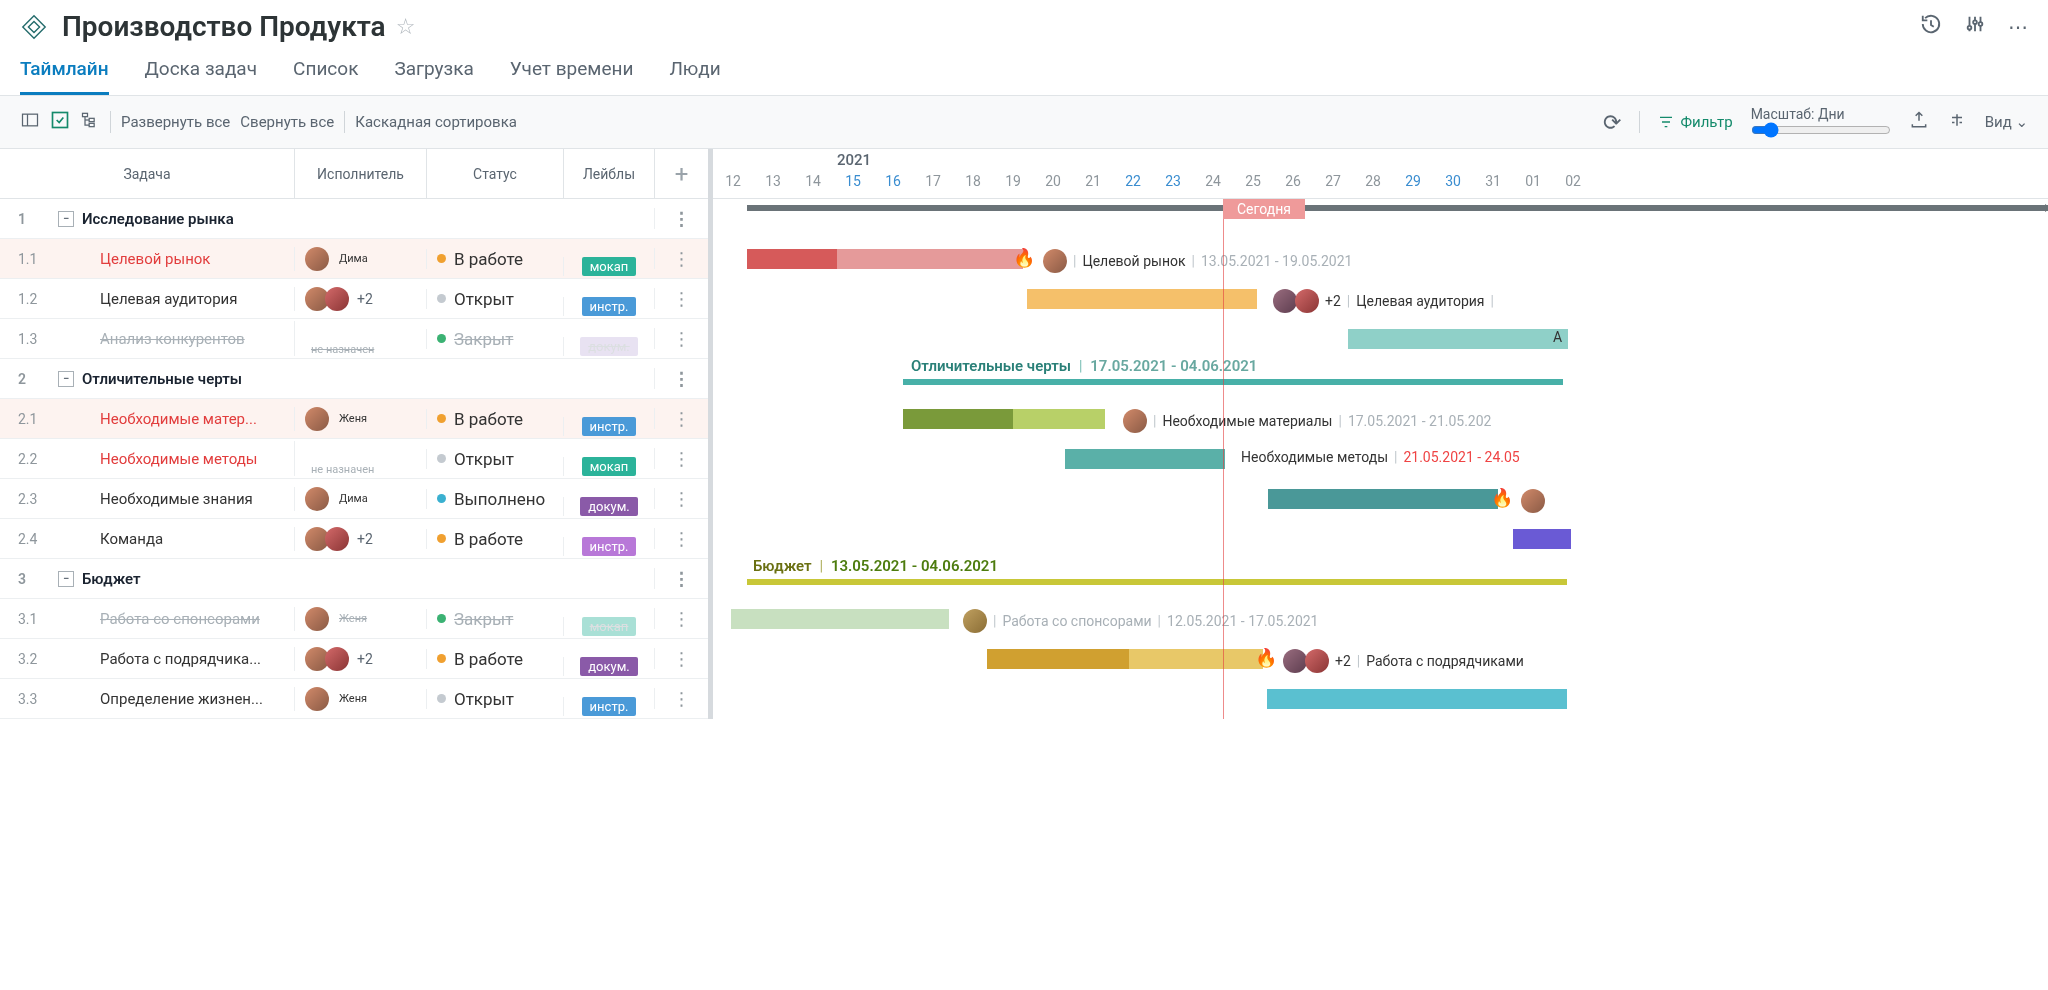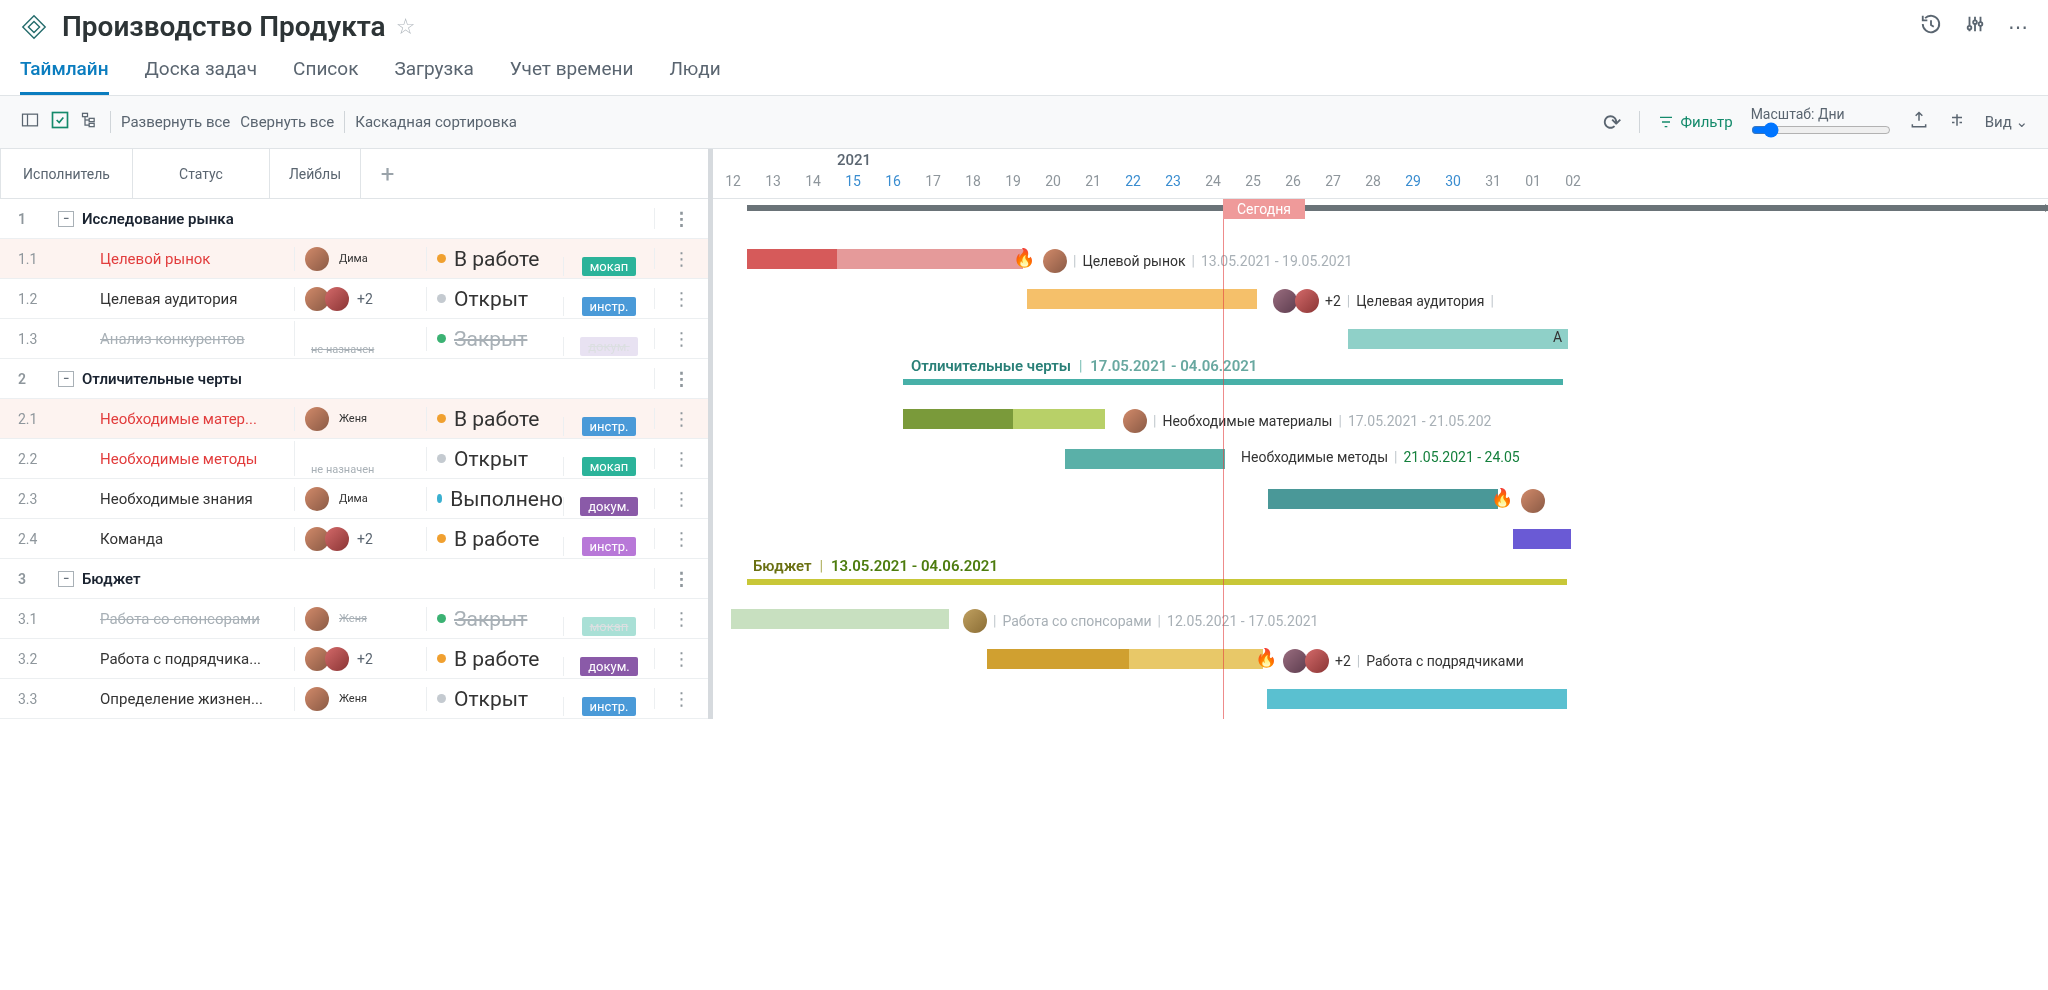--- a/index.html
+++ b/index.html
@@ -212,6 +212,7 @@
 
   <div class="grid">
     <div class="grid-head">
+      <div class="gh-task">Задача</div>
       <div class="gh-col gh-exec">Исполнитель</div>
       <div class="gh-col gh-status">Статус</div>
       <div class="gh-col gh-labels">Лейблы</div>

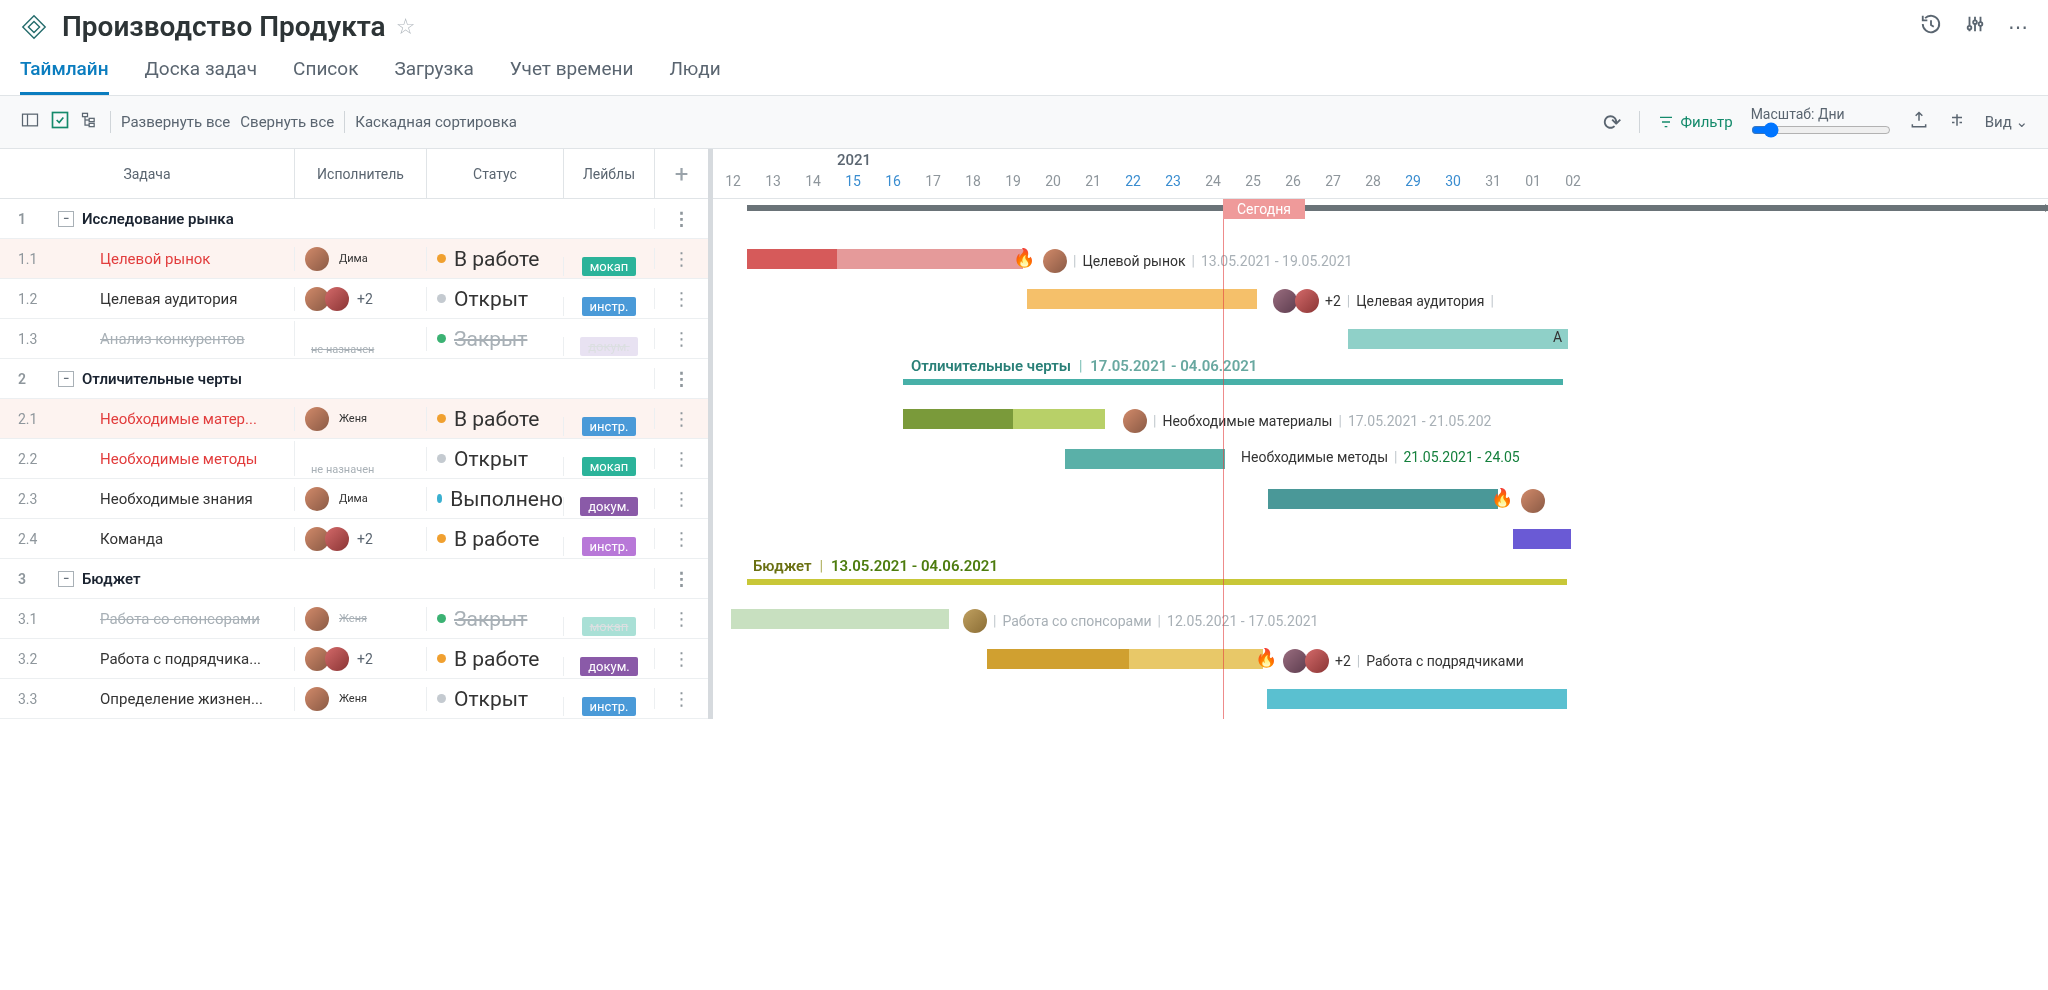--- a/index.html
+++ b/index.html
@@ -73,7 +73,7 @@
 .dot-grey { background: #c4cad0; }
 .dot-green { background: #3bb273; }
 .dot-blue { background: #3ab0d0; }
-.status-text { font-size: 21px; }
+.status-text { font-size: 17px; }
 
 .c-labels { width: 91px; border-left: 1px solid #eceff1; display:flex; align-items:center; justify-content:center;margin-top:16px; }
 .label-chip { padding: 2px 8px; border-radius: 2px; font-size: 13px; color: #fff; }

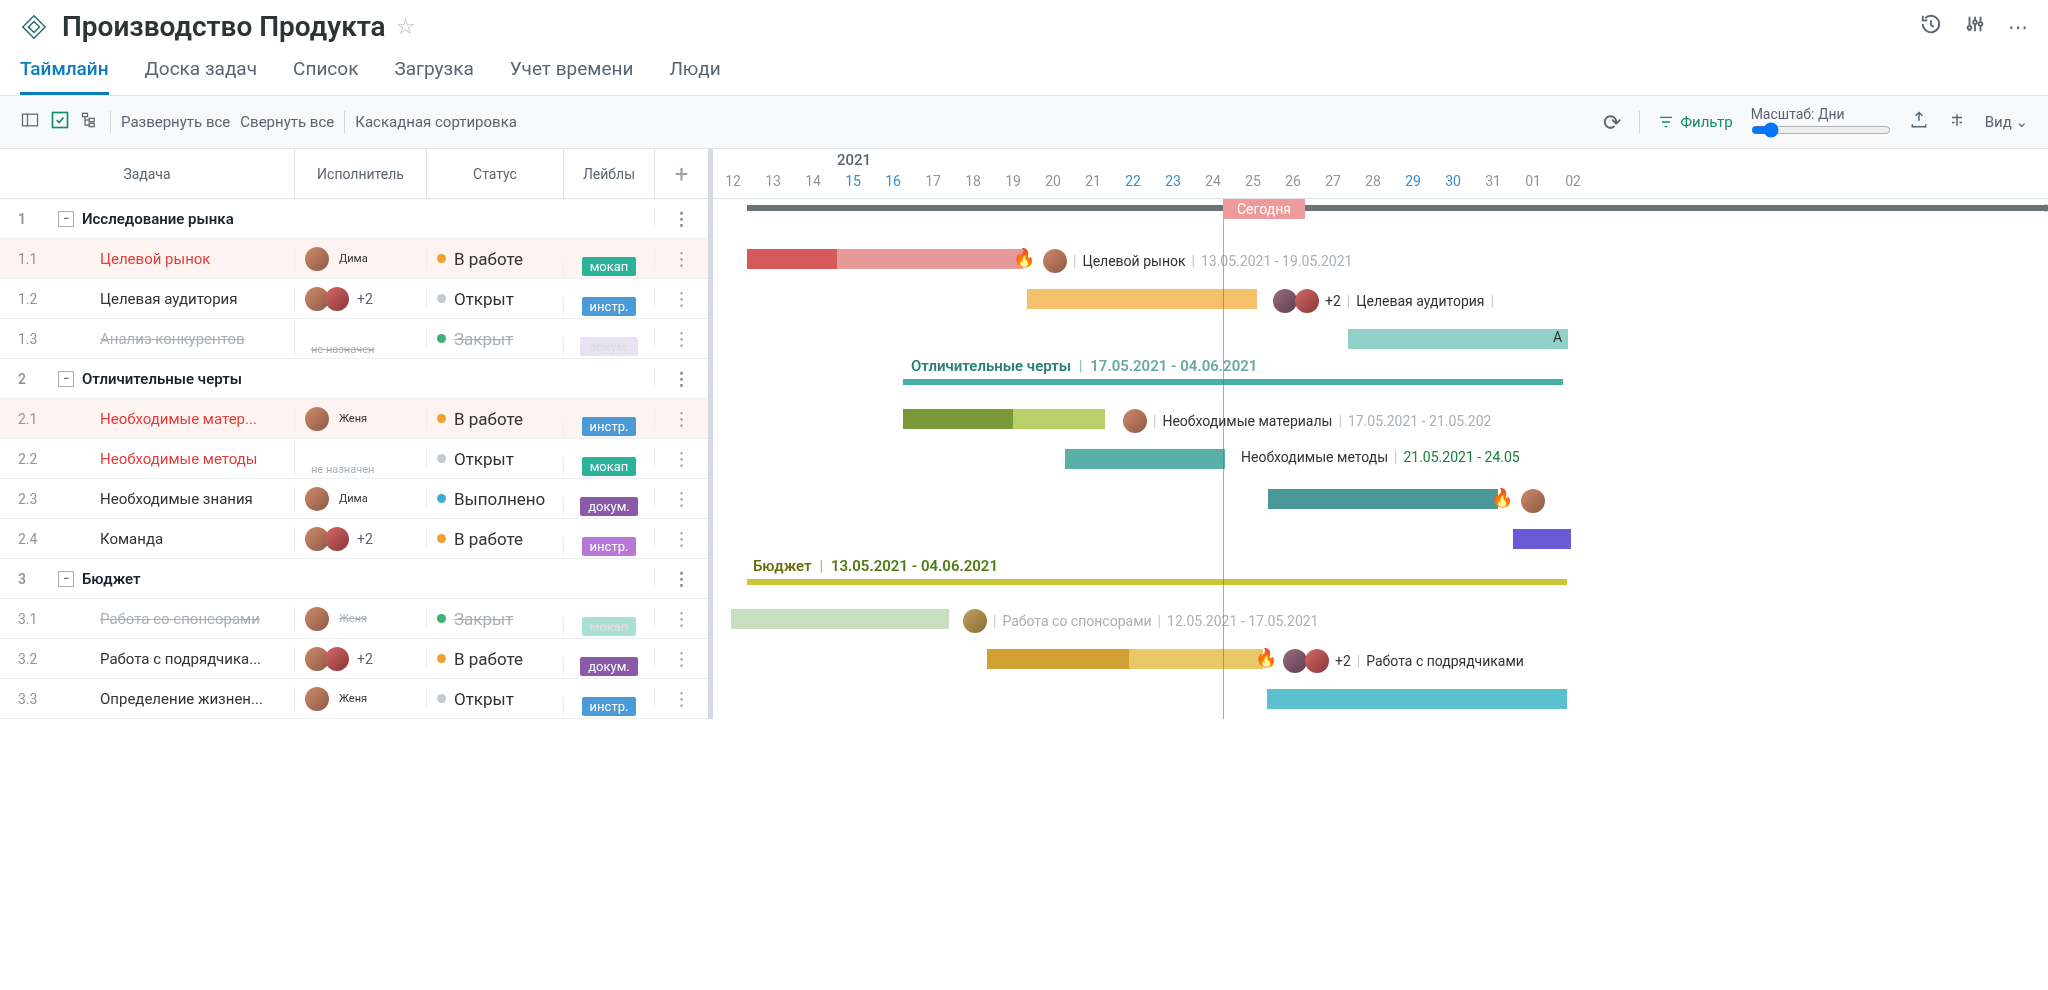--- a/index.html
+++ b/index.html
@@ -534,7 +534,7 @@
         <div class="gbar-label" style="left:528px; top:10px">
           <span>Необходимые методы</span>
           <span style="color:#c0c7cc">|</span>
-          <span style="color:#15803d">21.05.2021 - 24.05</span>
+          <span style="color:#ef4444">21.05.2021 - 24.05</span>
         </div>
       </div>
 

